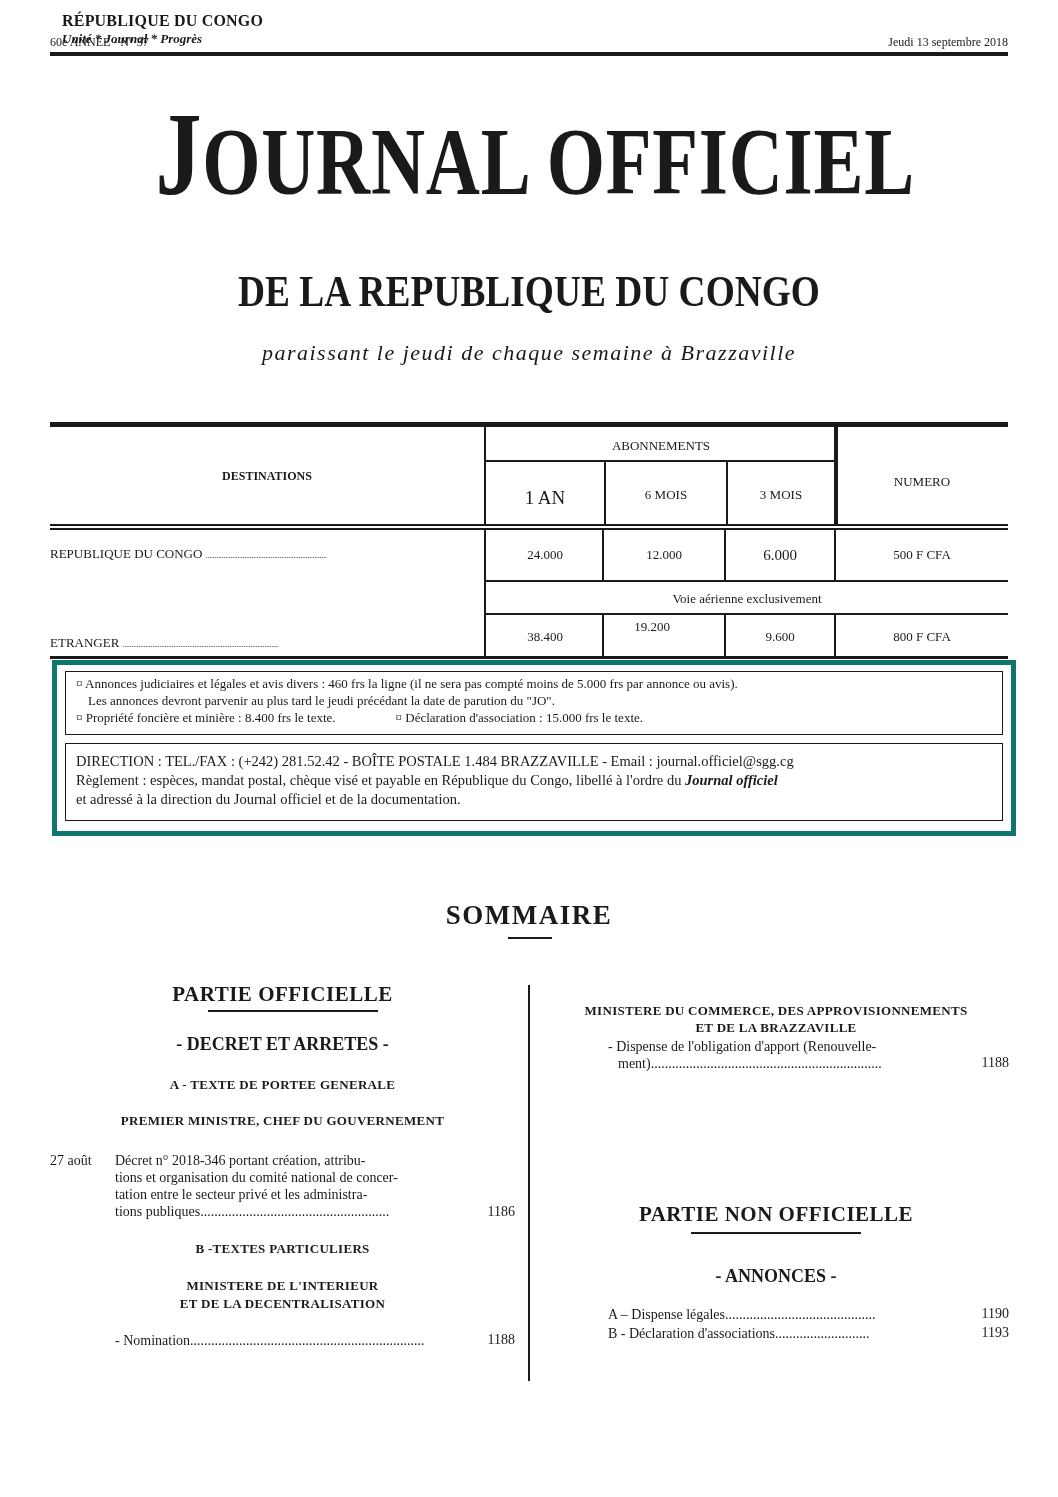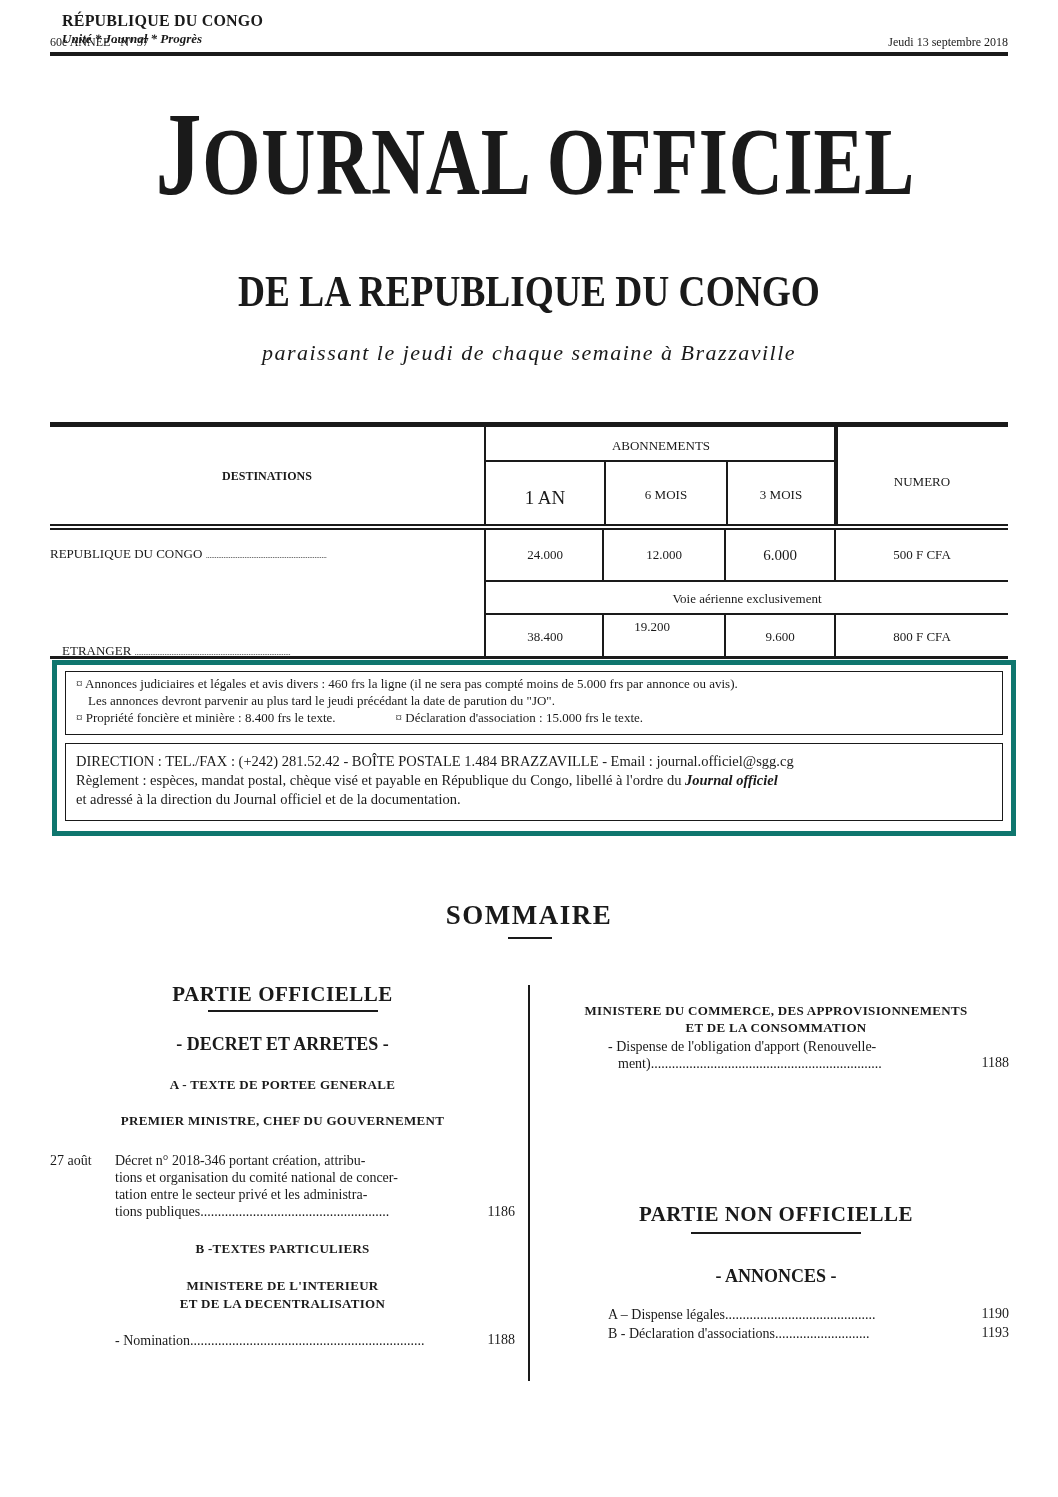--- a/index.html
+++ b/index.html
@@ -85,7 +85,7 @@
   <div class="abs" style="left:434px;top:186px;width:524px;height:2px;background:#1a1a1a;"></div>
 
   <div class="abs" style="left:0;top:188px;width:958px;height:42px;">
-    <div class="abs" style="left:0;top:28px;font-size:13px;white-space:nowrap;margin-left:12px;"><span>ETRANGER</span> <span style="font-size:9px;letter-spacing:-0.5px;">.........................................................................................</span></div>
+    <div class="abs" style="left:0;top:20px;font-size:13px;white-space:nowrap;"><span>ETRANGER</span> <span style="font-size:9px;letter-spacing:-0.5px;">.........................................................................................</span></div>
     <div class="abs" style="left:434px;top:0;width:2px;height:42px;background:#1a1a1a;"></div>
     <div class="abs center" style="left:436px;width:118px;top:14px;font-size:13px;">38.400</div>
     <div class="abs" style="left:552px;top:0;width:2px;height:42px;background:#1a1a1a;"></div>

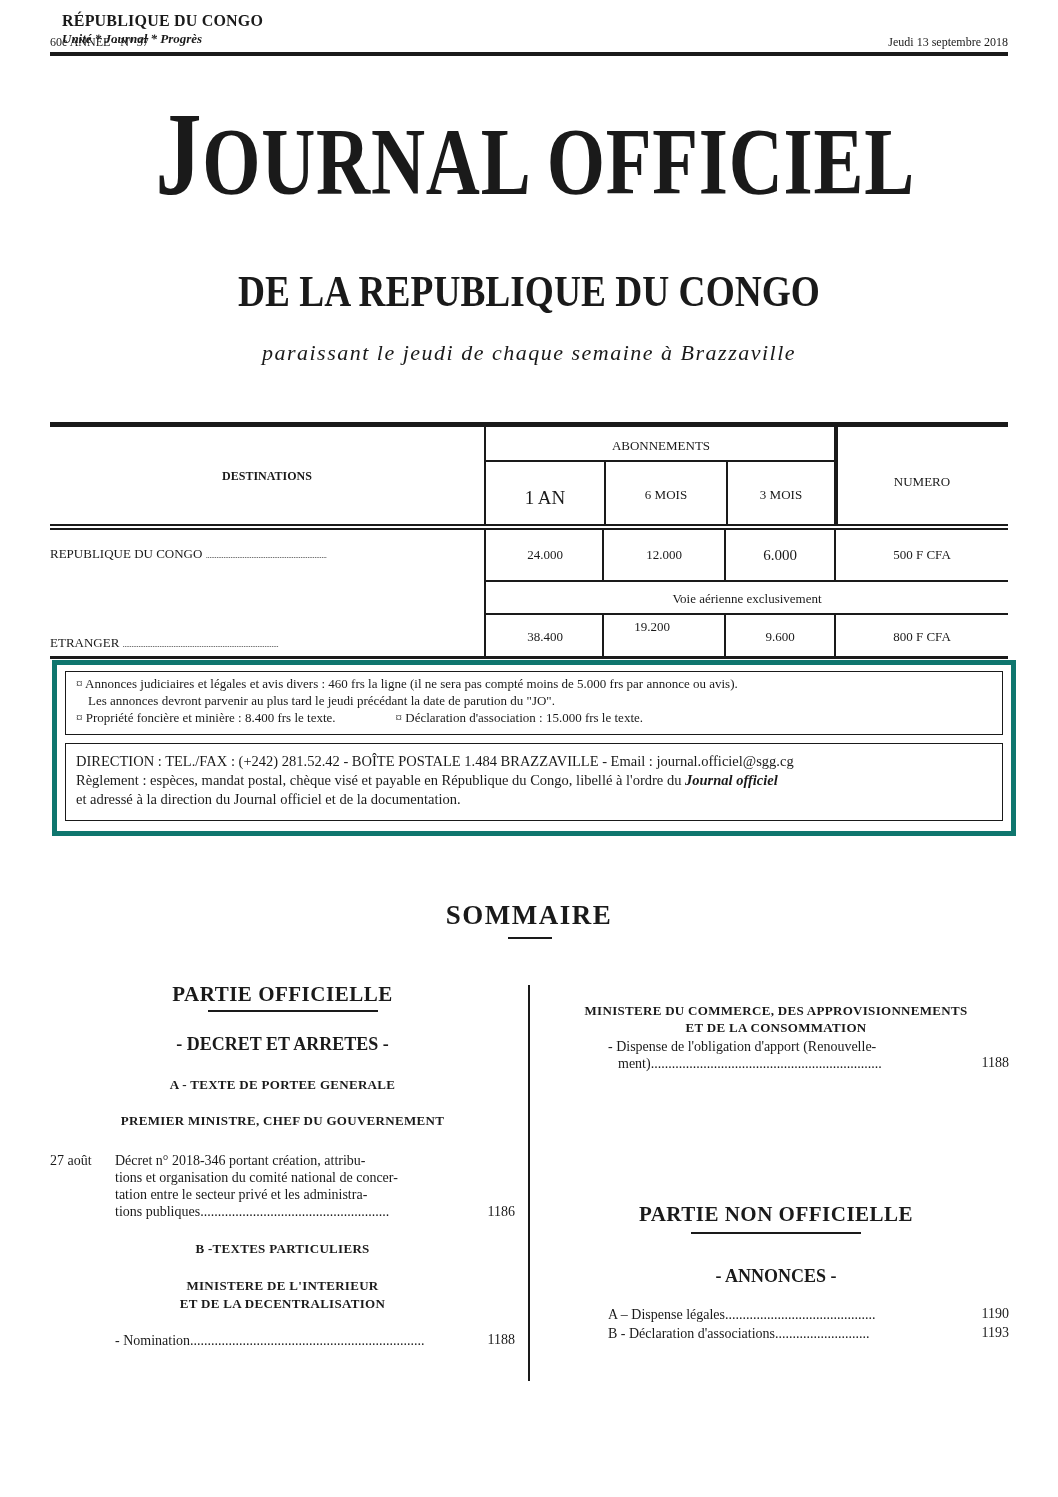--- a/index.html
+++ b/index.html
@@ -144,7 +144,7 @@
 <div class="col" style="left:543px;top:980px;width:466px;">
   <div class="abs center h-small" style="left:0;width:466px;top:3px;line-height:17px;margin-top:19px;">
     <div>MINISTERE DU COMMERCE, DES APPROVISIONNEMENTS</div>
-    <div>ET DE LA CONSOMMATION</div>
+    <div>ET DE LA BRAZZAVILLE</div>
   </div>
   <div class="abs entry" style="left:65px;top:58px;width:360px;white-space:nowrap;overflow:hidden;">
     <div>- Dispense de l'obligation d'apport (Renouvelle-</div>

